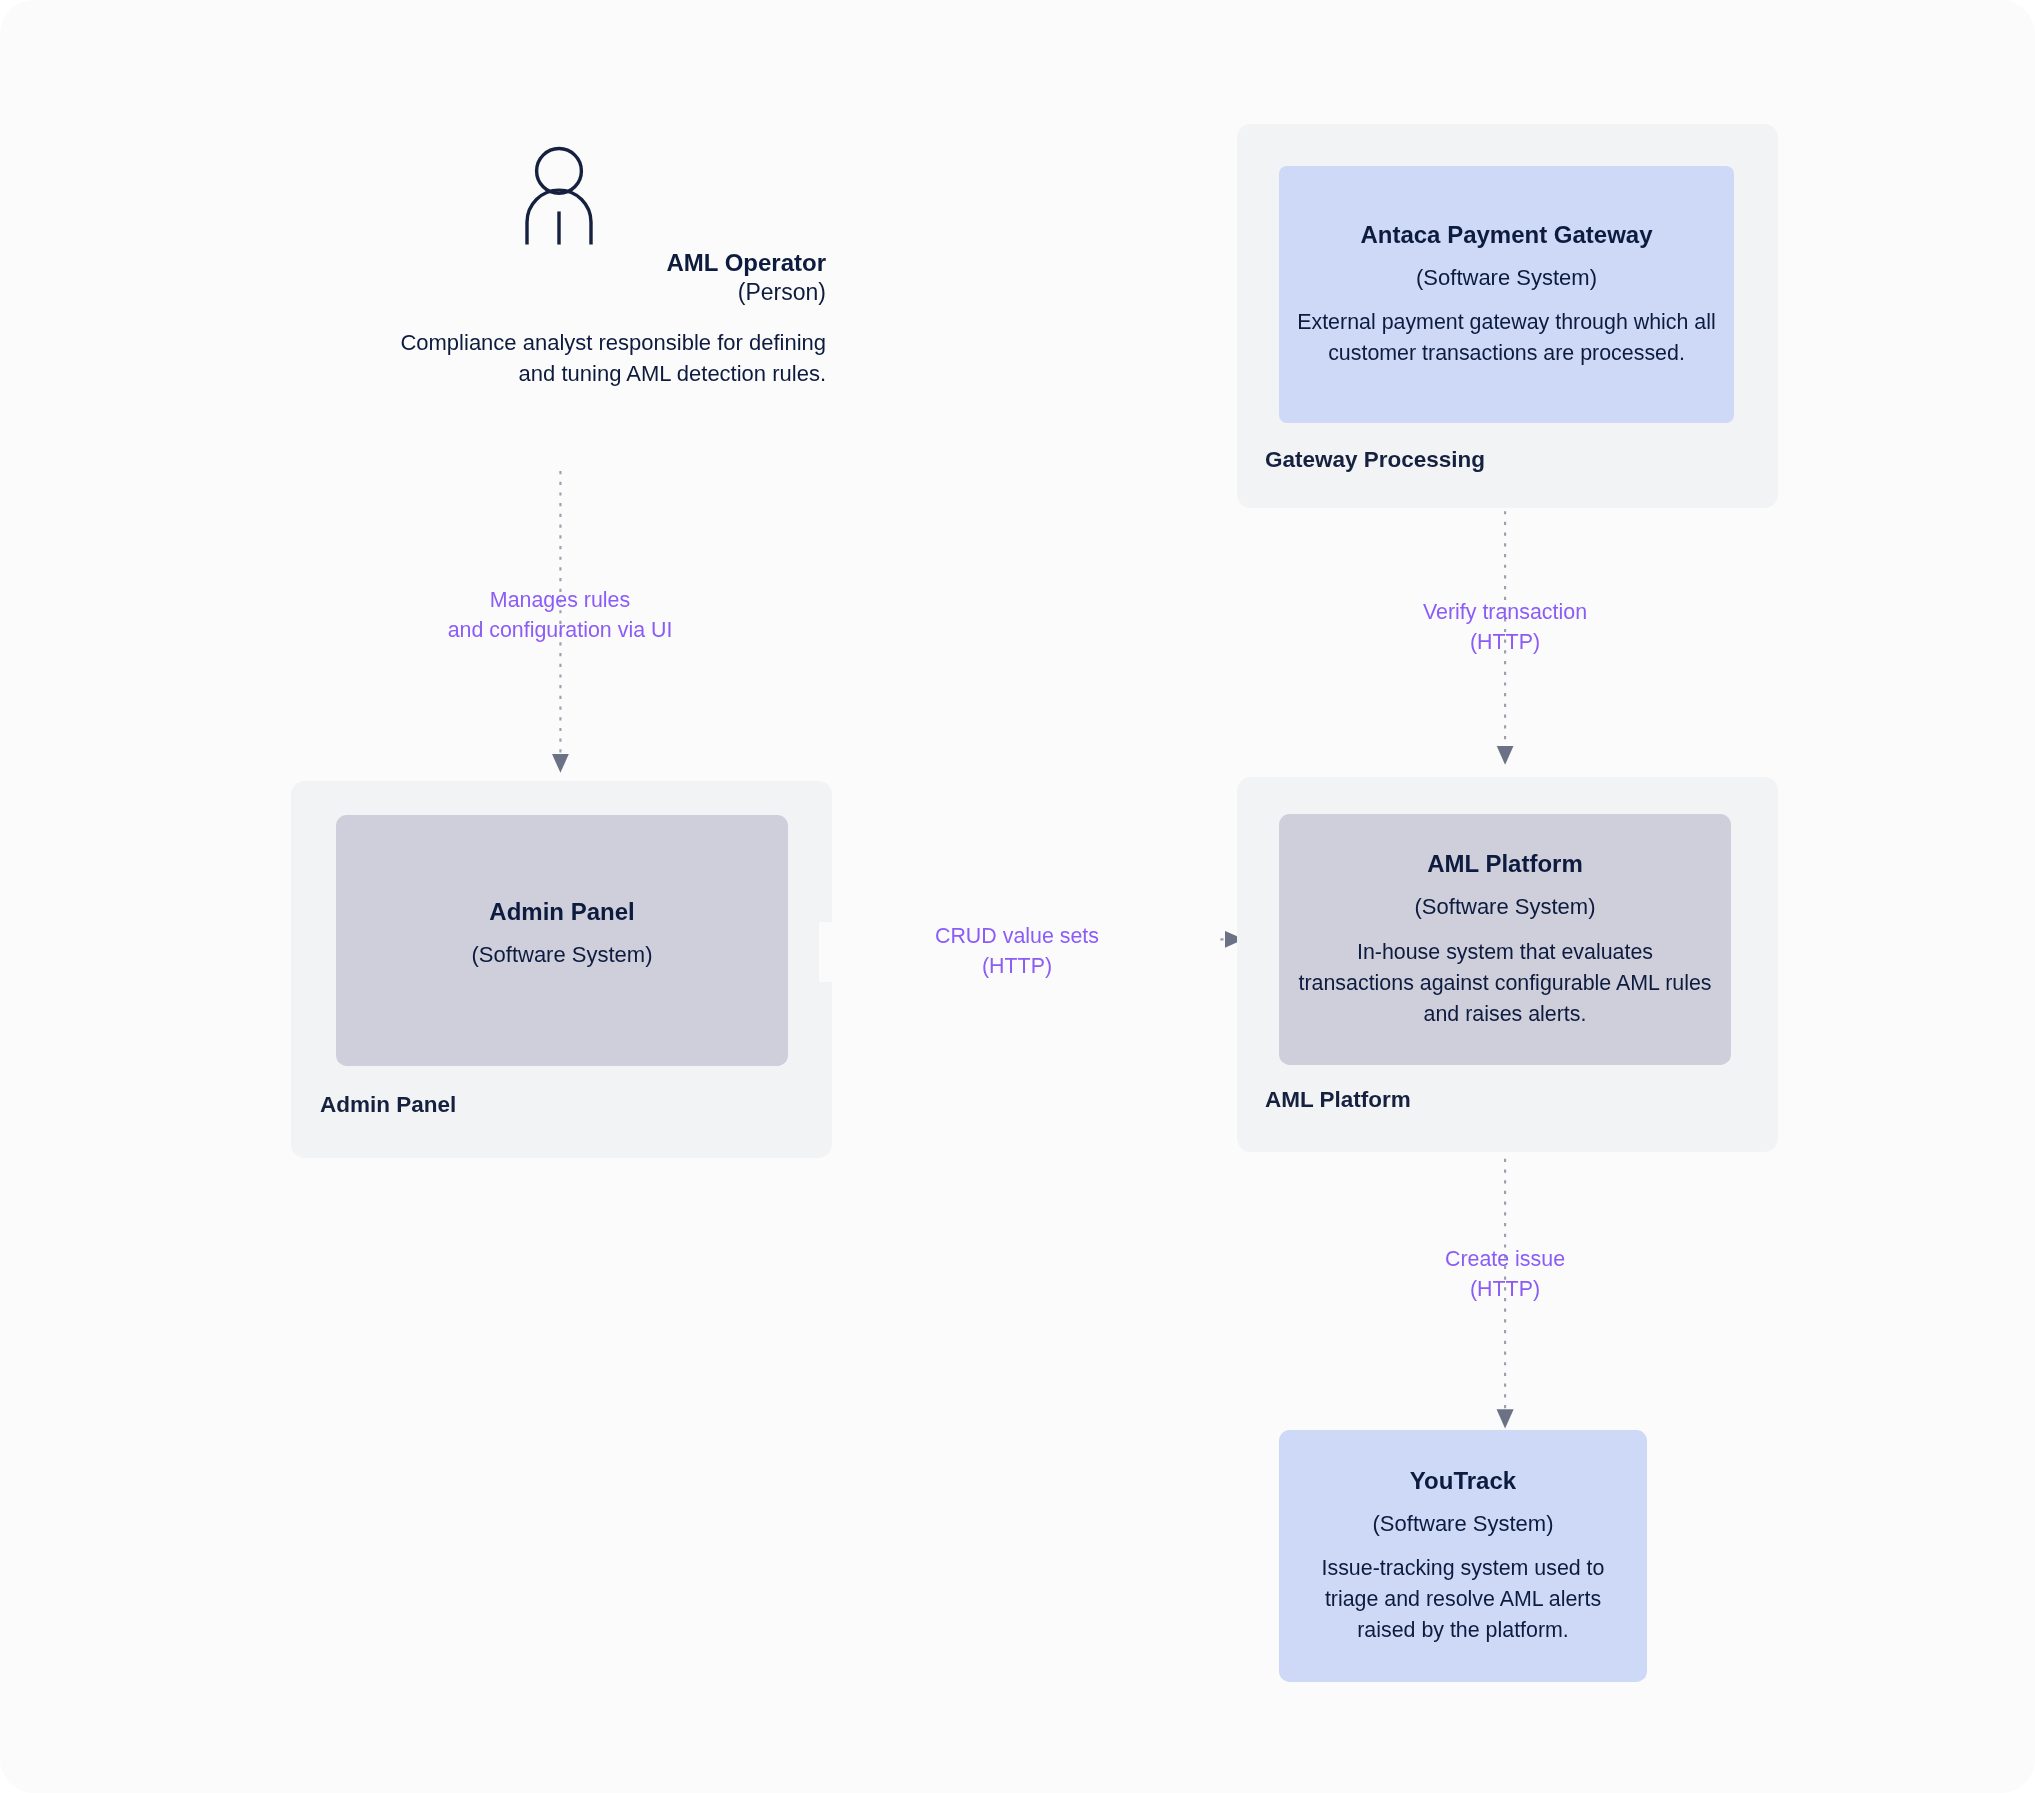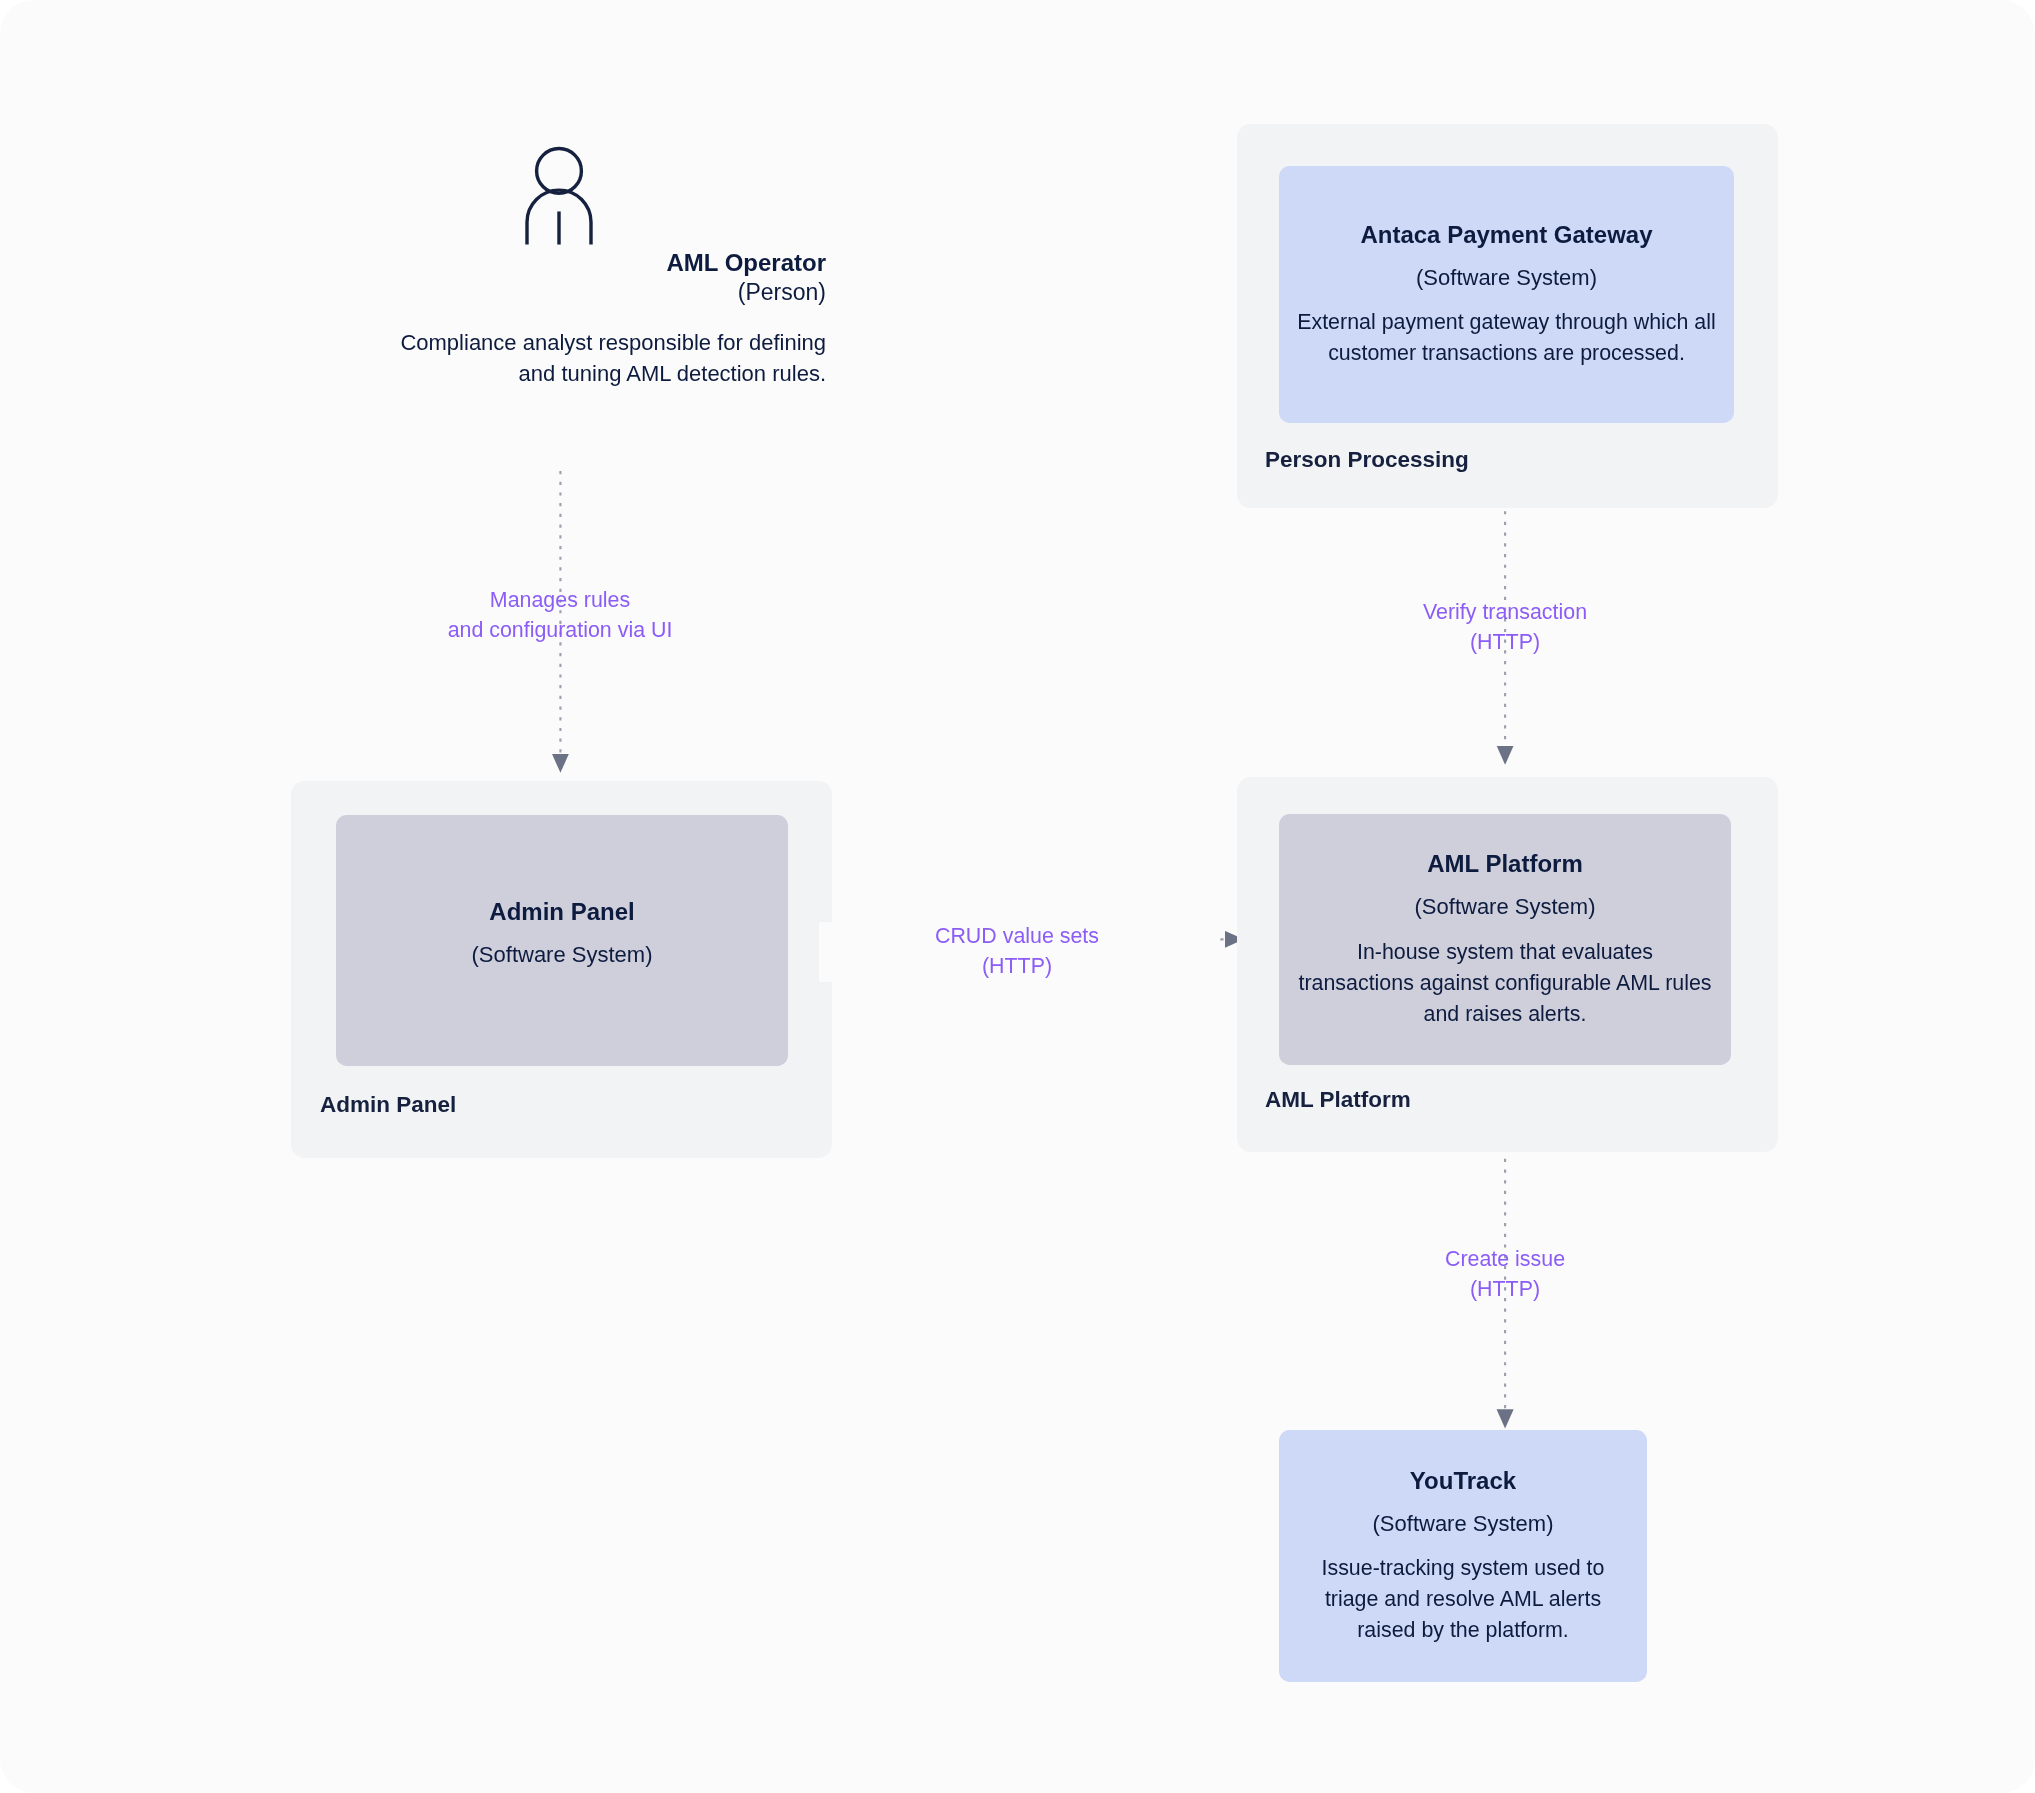--- a/index.html
+++ b/index.html
@@ -134,7 +134,7 @@
   </div>
 
   <div class="group" style="left:1237px; top:124px; width:541px; height:384px;"></div>
-  <div class="node" style="left:1279px; top:166px; width:455px; height:257px; background:#cdd9f7;">
+  <div class="node" style="left:1279px; top:166px; width:455px; height:257px; background:#cdd9f7;border-radius:8px;">
     <div class="title">Antaca Payment Gateway</div>
     <div class="type">(Software System)</div>
     <div class="desc">External payment gateway through which all customer transactions are processed.</div>

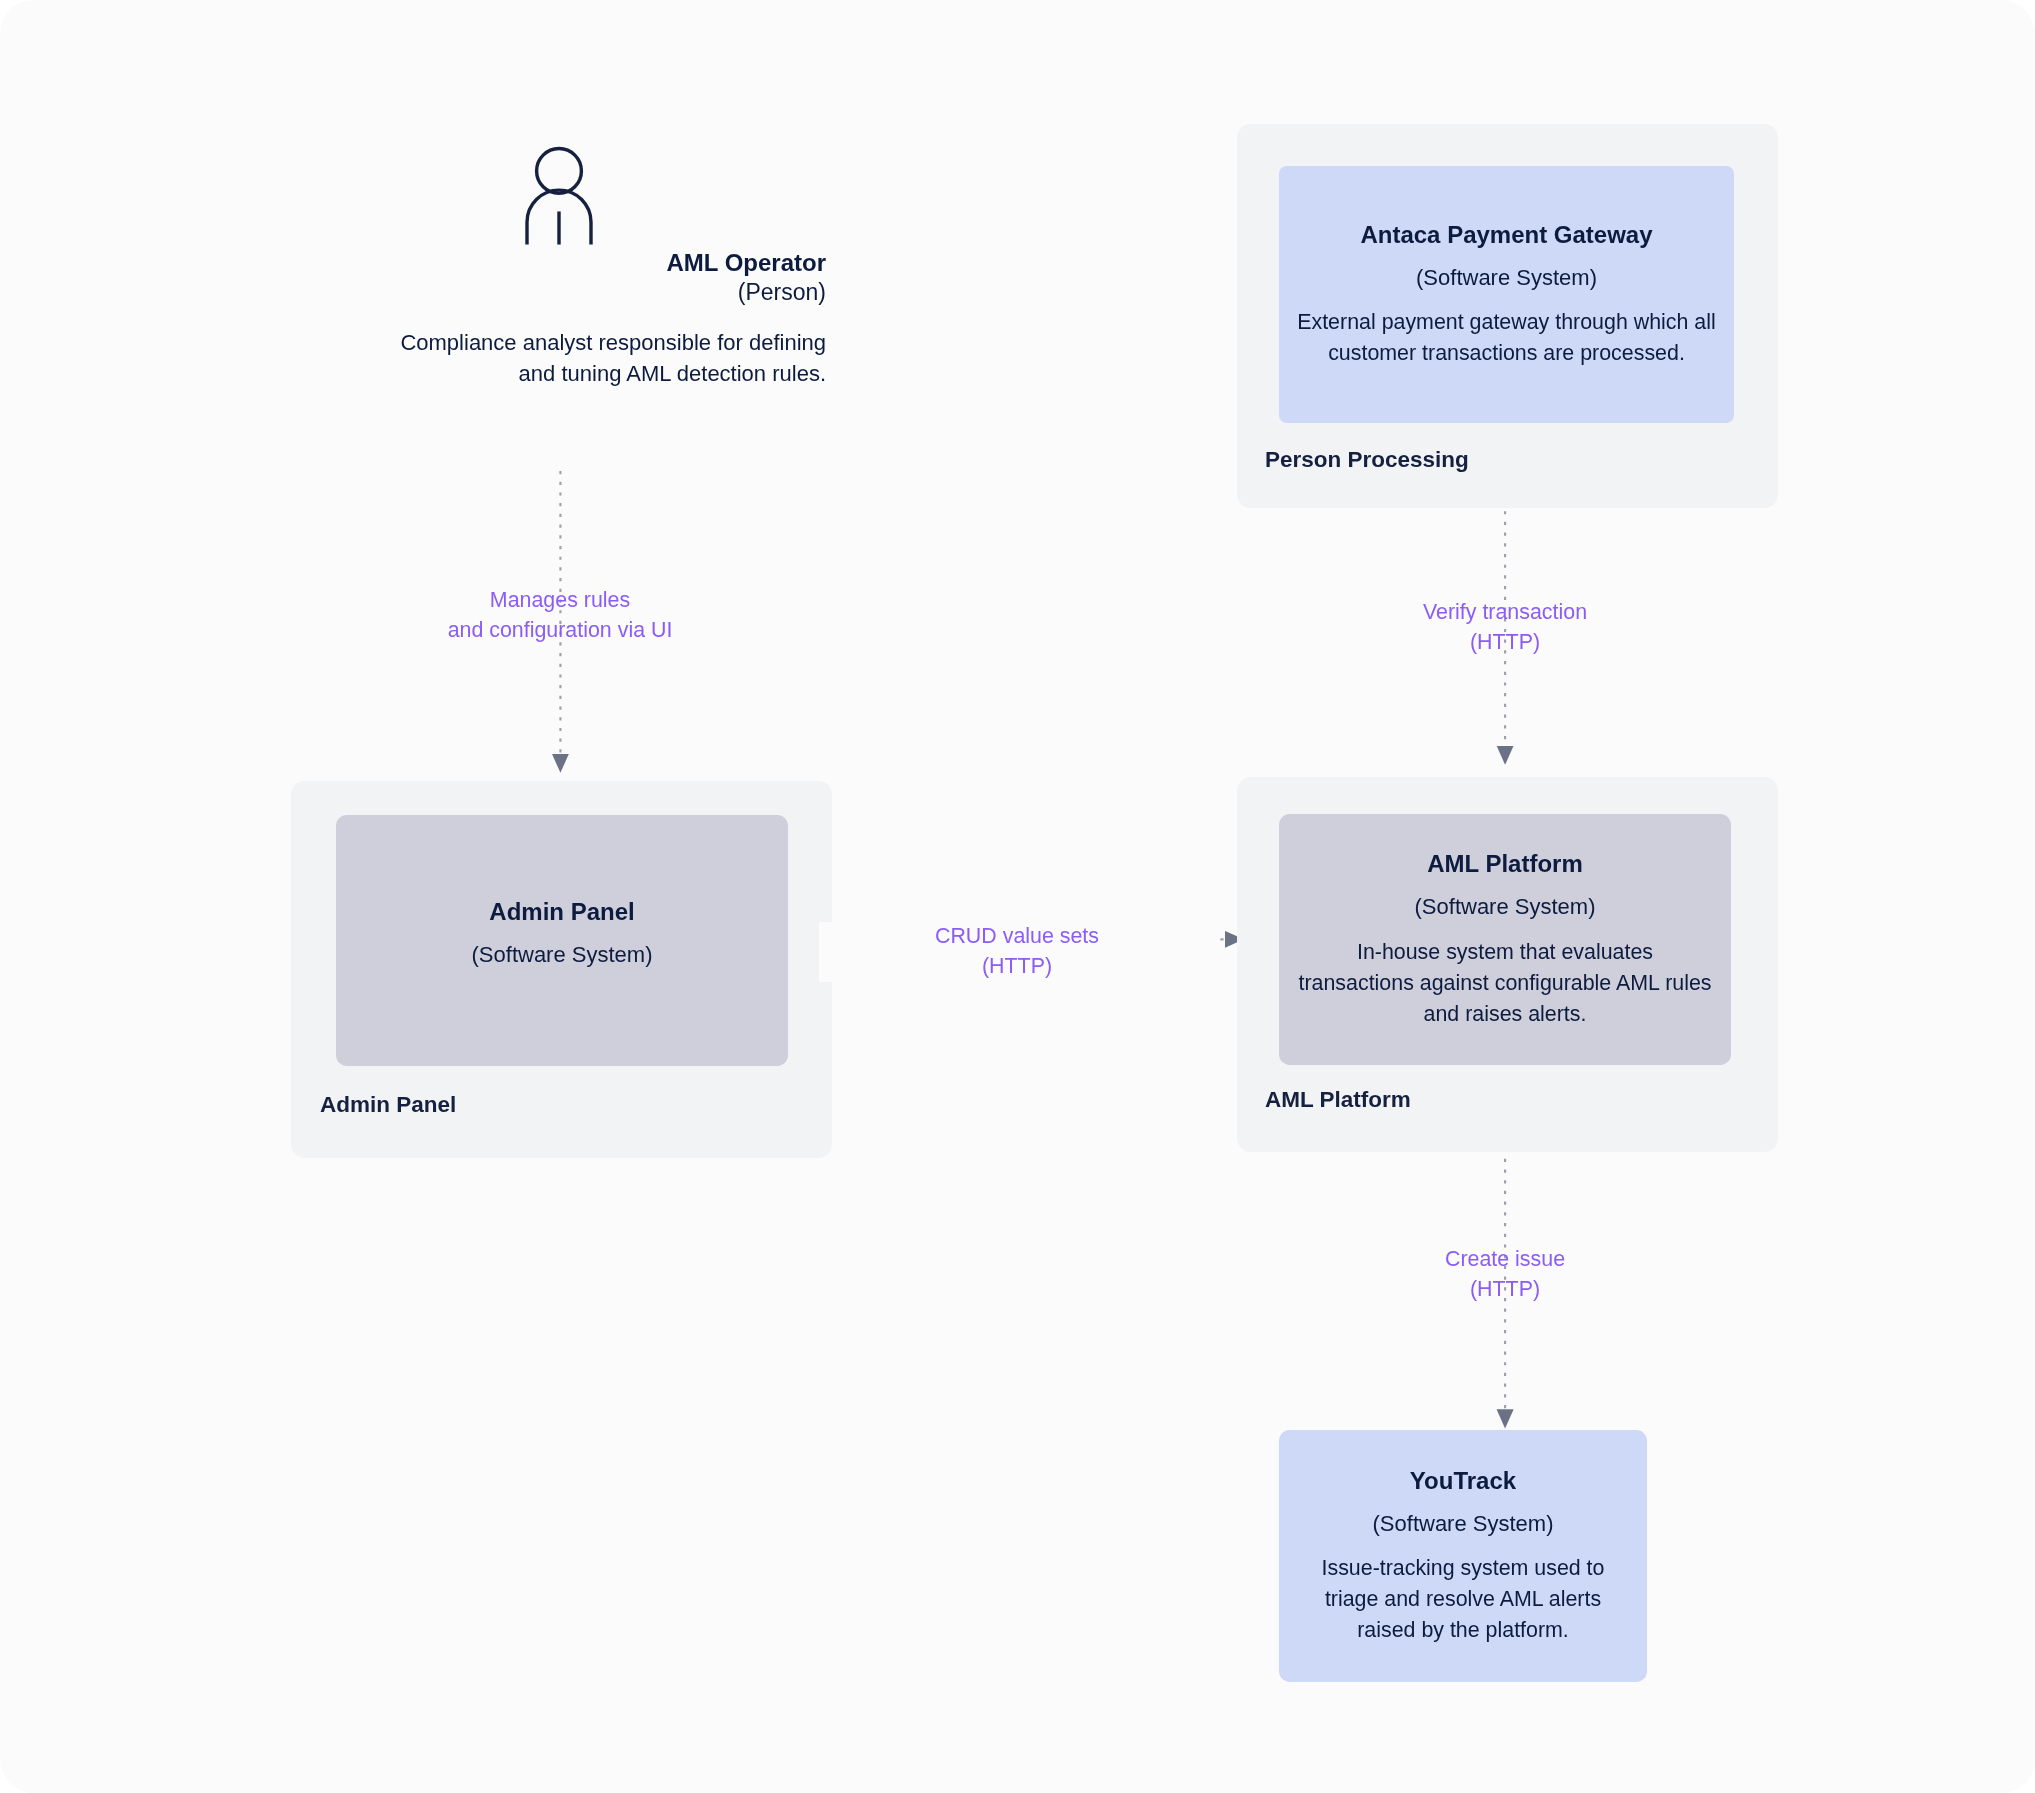--- a/index.html
+++ b/index.html
@@ -139,7 +139,7 @@
     <div class="type">(Software System)</div>
     <div class="desc">External payment gateway through which all customer transactions are processed.</div>
   </div>
-  <div class="group-label" style="left:1265px; top:447px;">Person Processing</div>
+  <div class="group-label" style="left:1265px; top:447px;">Gateway Processing</div>
 
   <div class="group" style="left:291px; top:781px; width:541px; height:377px;"></div>
   <div class="node" style="left:336px; top:815px; width:452px; height:251px; background:#cfcfdc;">

